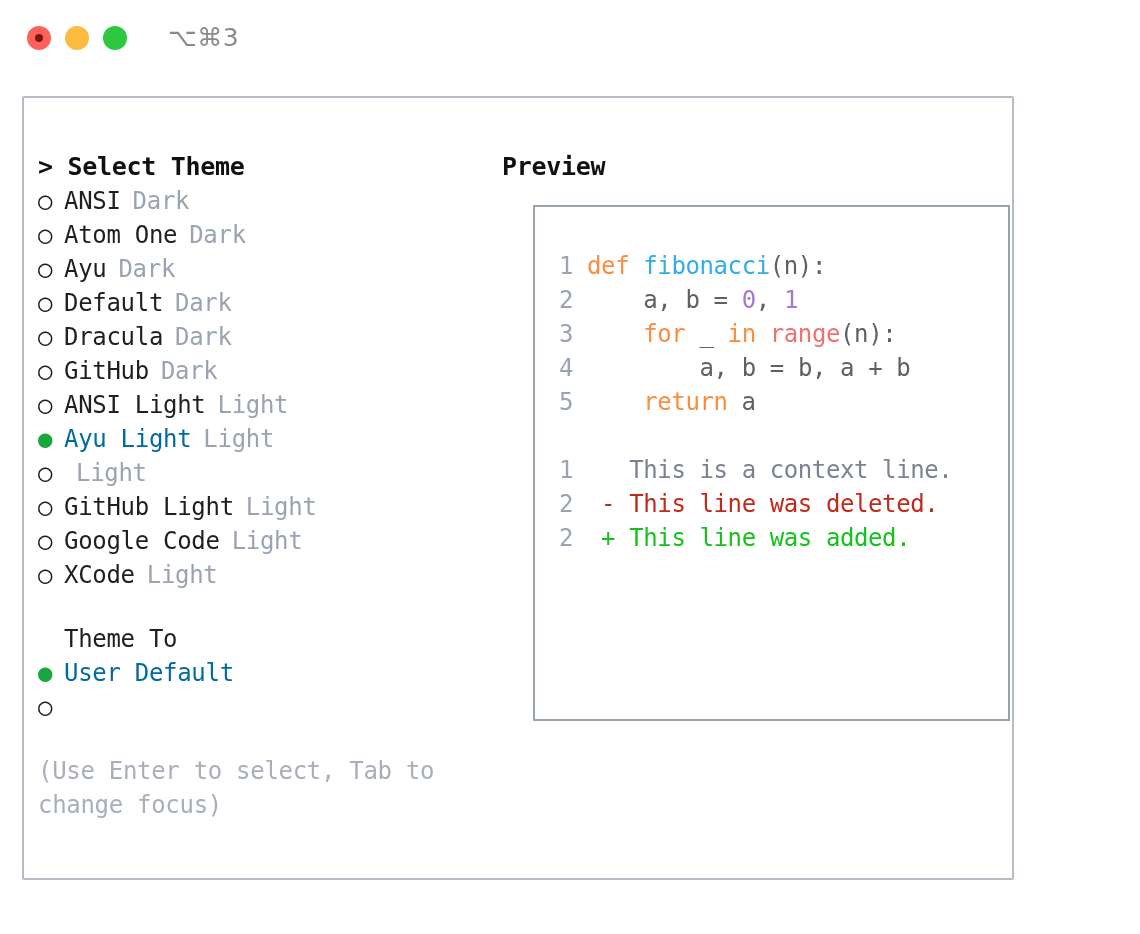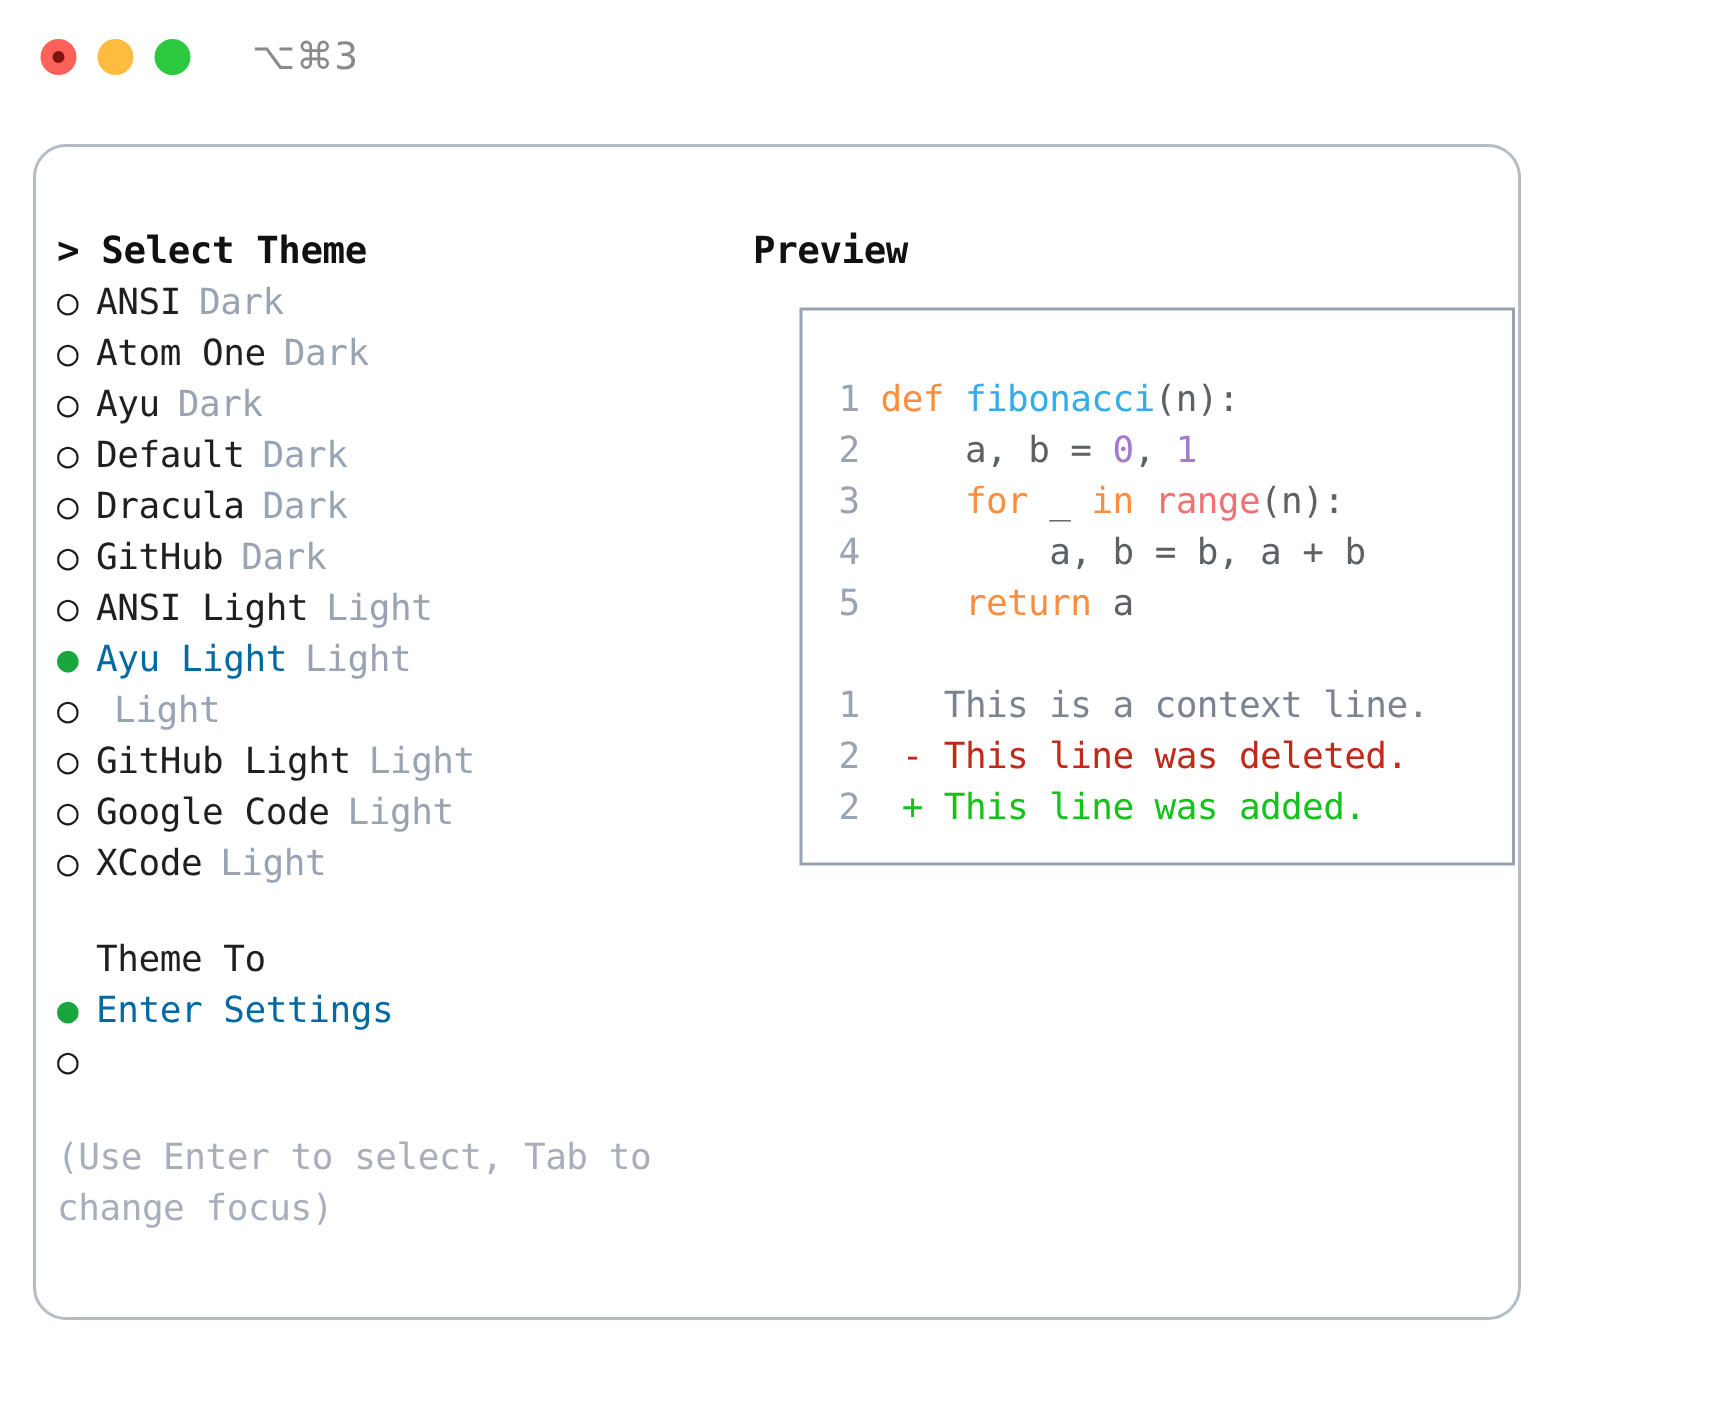--- a/index.html
+++ b/index.html
@@ -77,7 +77,7 @@
     width: 992px;
     height: 784px;
     border: 2px solid #b6bcc6;
-    border-radius: 22px;
+    border-radius: 2px;
     box-sizing: border-box;
     background: #ffffff;
   }

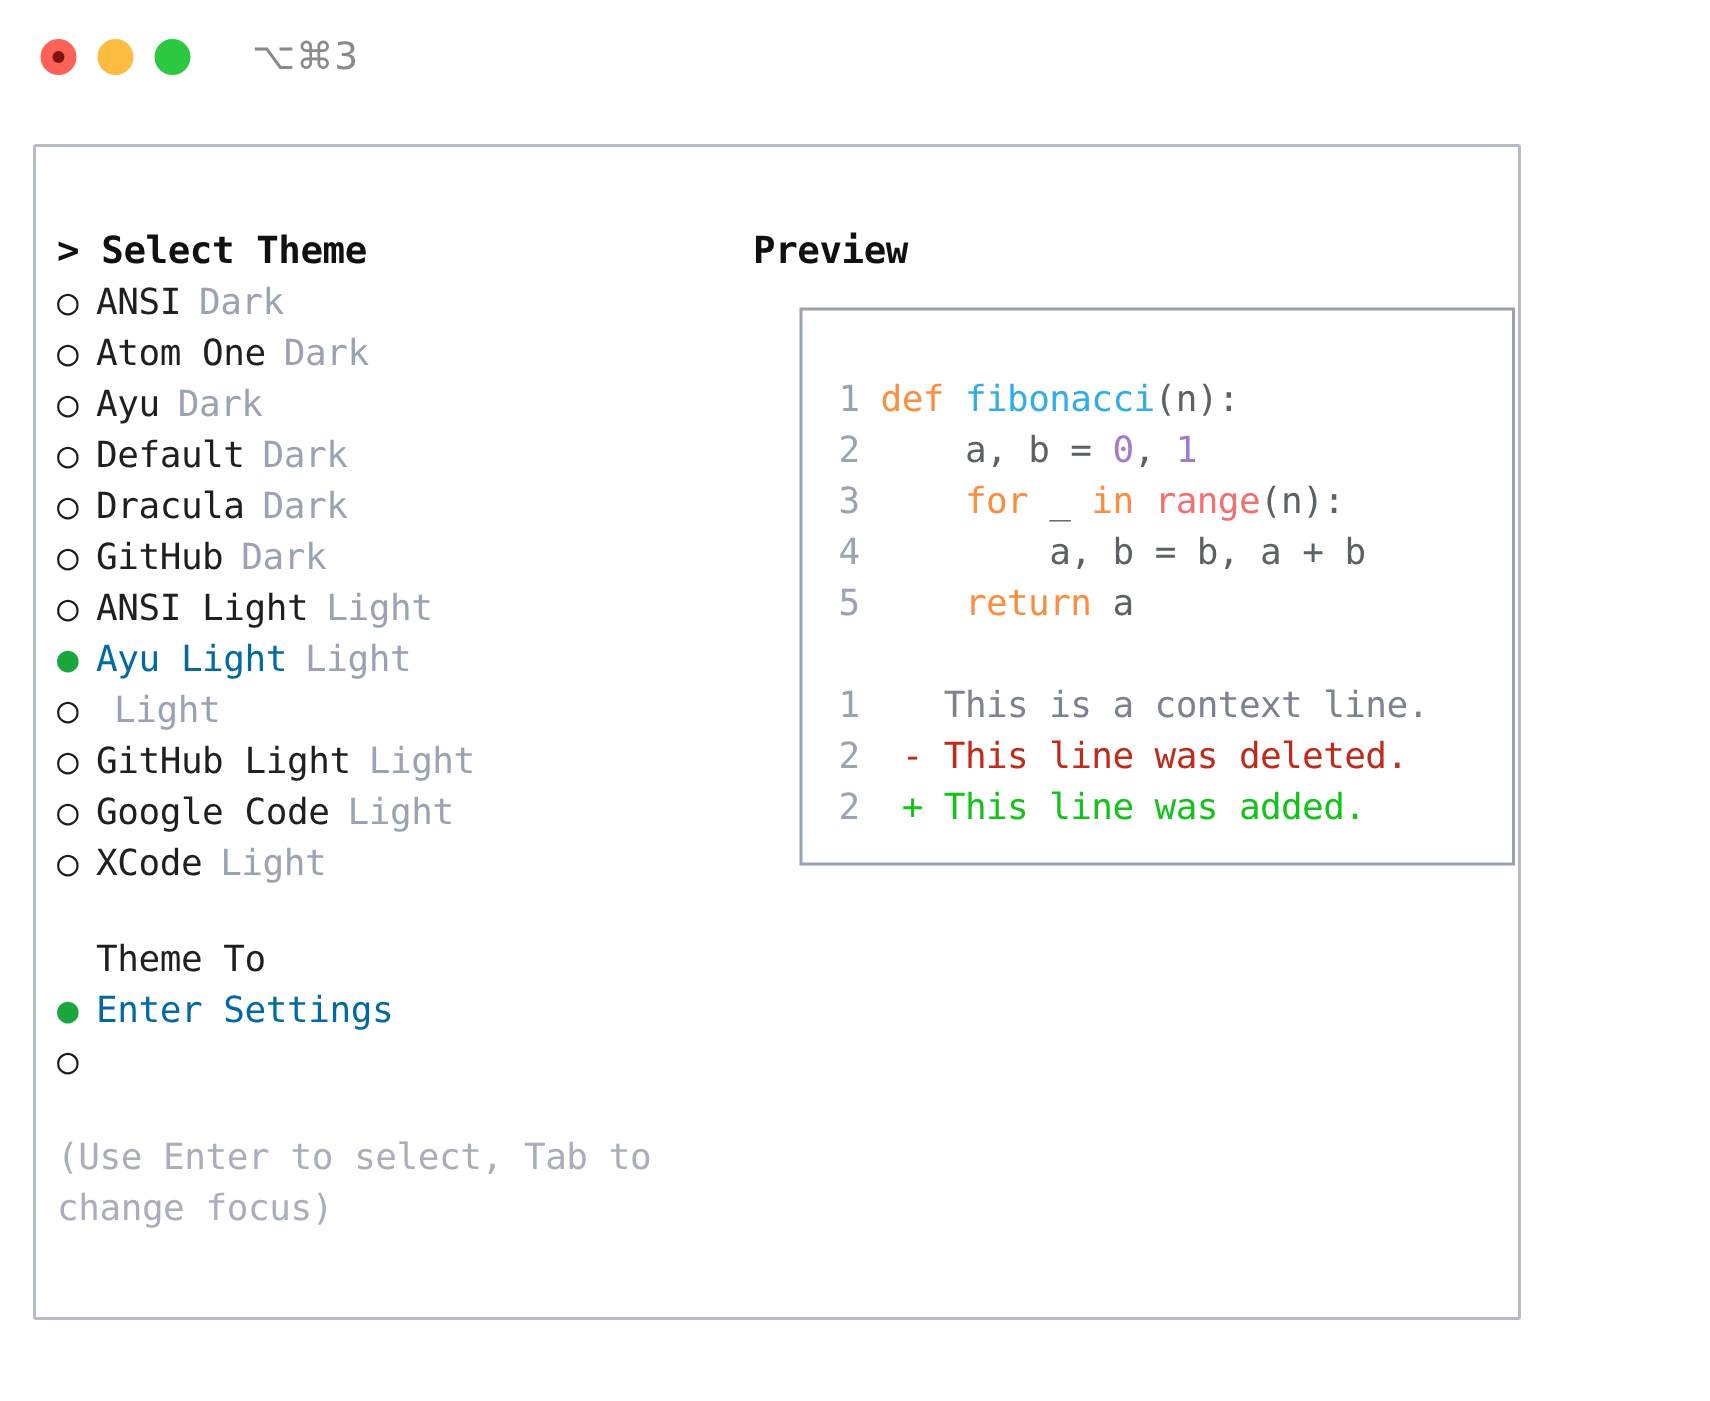--- a/index.html
+++ b/index.html
@@ -158,7 +158,7 @@
     left: 31px;
     top: 55px;
     width: 477px;
-    height: 372px;
+    height: 516px;
     border: 2px solid #98a2b0;
     box-sizing: border-box;
     background: #ffffff;

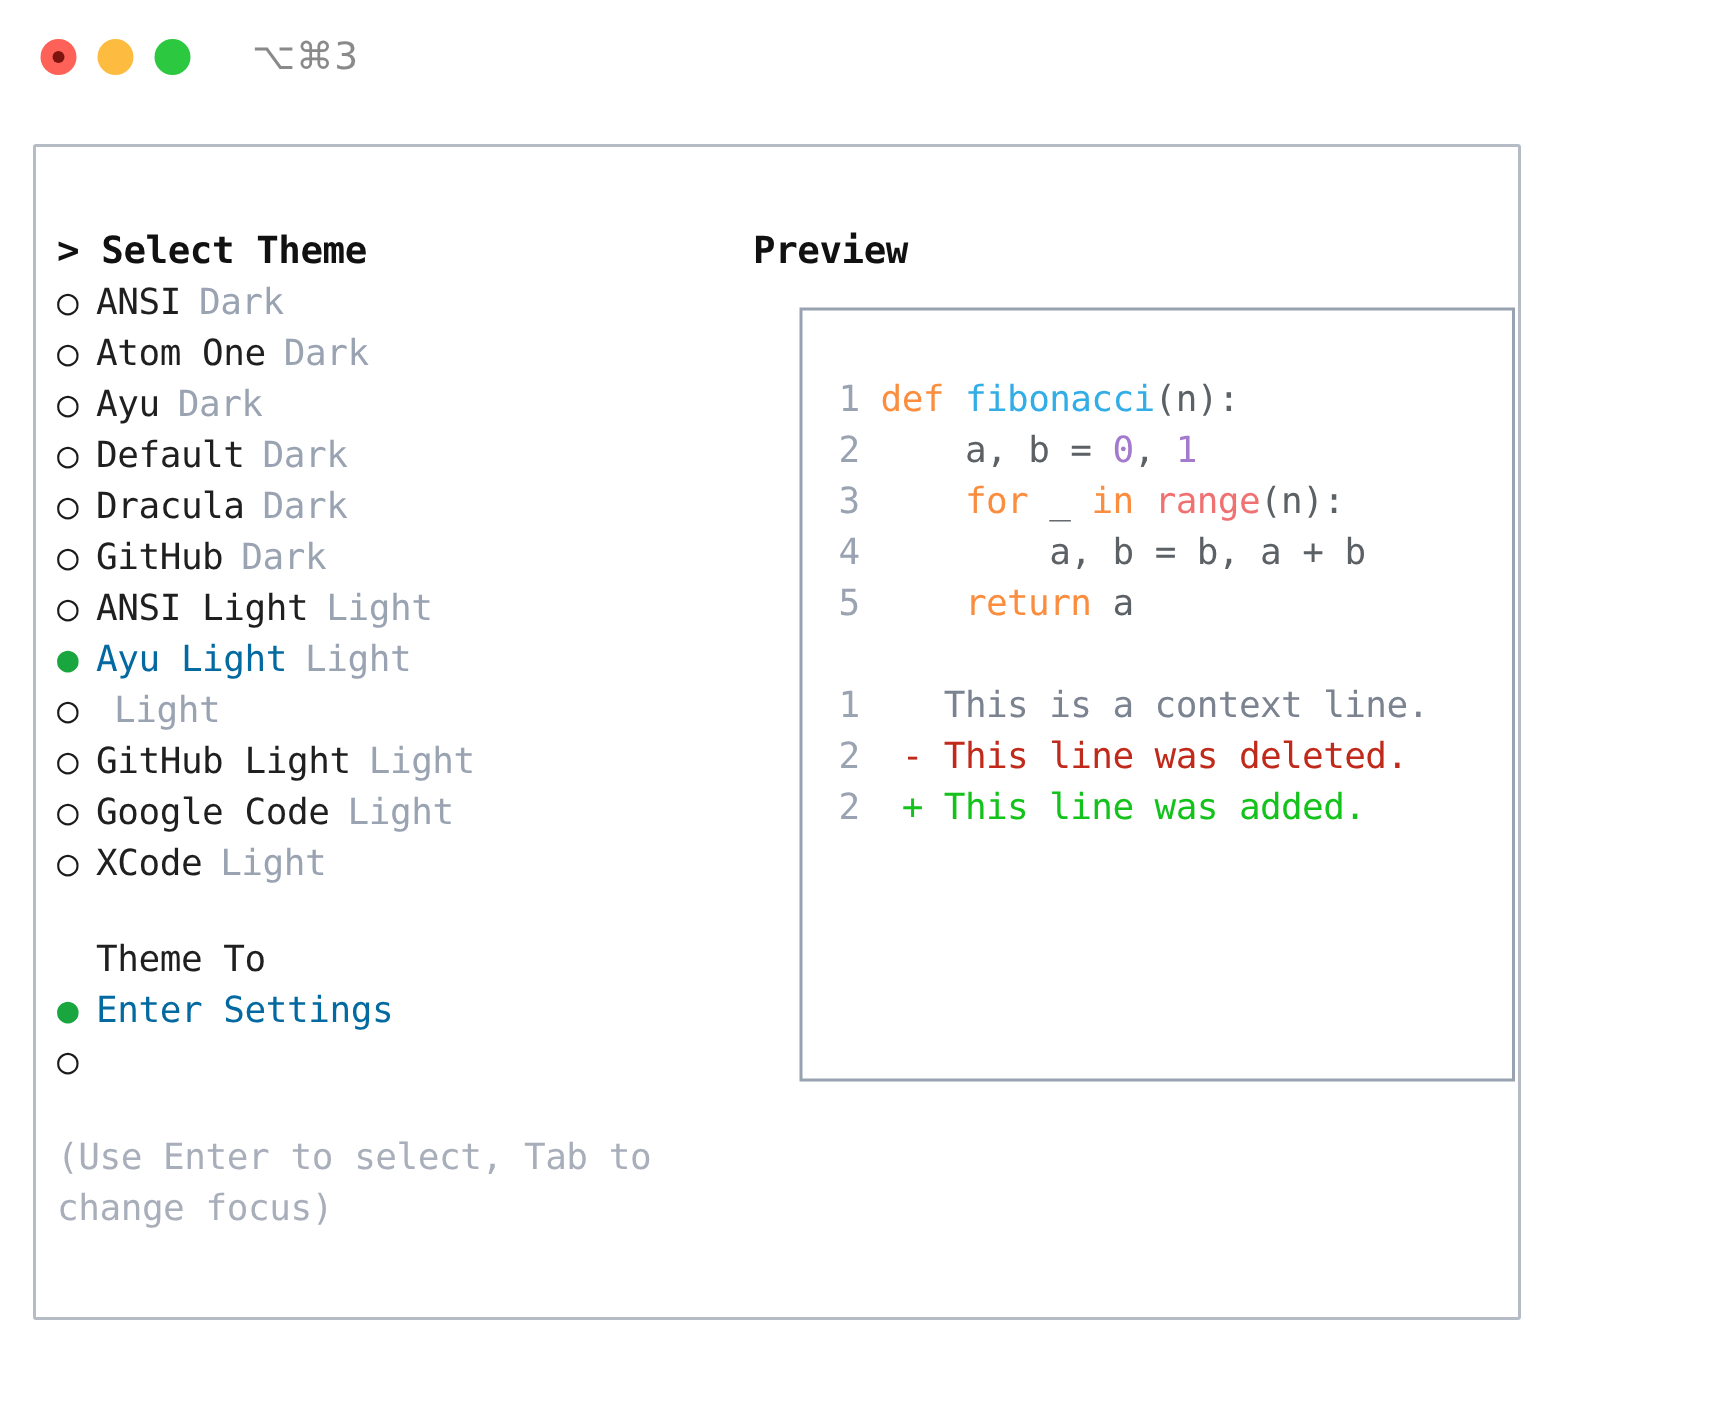--- a/index.html
+++ b/index.html
@@ -230,7 +230,7 @@
       <div class="group-head">Theme To</div>
 
       <div id="apply-list">
-          <div class="row selected"><span class="bullet filled">●</span><span class="row-label">Enter Settings</span></div>
+          <div class="row selected"><span class="bullet filled">●</span><span class="row-label">User Default</span></div>
           <div class="row"><span class="bullet empty">○</span></div>
         </div>
 

